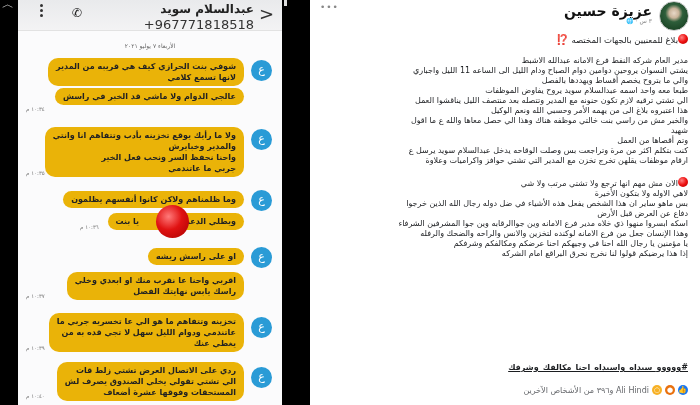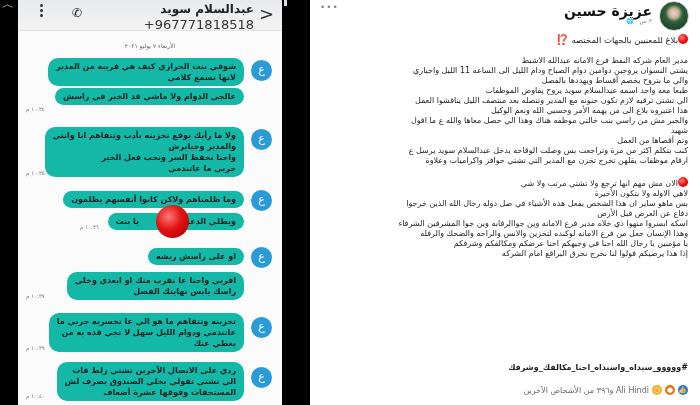--- a/index.html
+++ b/index.html
@@ -19,7 +19,7 @@
   .sms-kebab i { display: block; width: 3px; height: 3px; background: #333; border-radius: 50%; margin-bottom: 2px; }
   .sms-date { position: absolute; top: 42px; width: 100%; text-align: center; font-size: 6px; color: #666; direction: rtl; }
 
-  .msg { position: absolute; right: 38px; background: #14b8a6; border-radius: 10px; padding: 3px 8px; direction: rtl; text-align: right;
+  .msg { position: absolute; right: 38px; background: #eab308; border-radius: 10px; padding: 3px 8px; direction: rtl; text-align: right;
          font-size: 8px; line-height: 11px; color: #222; font-weight: bold; }
   .avatar-e { position: absolute; right: 10px; width: 21px; height: 21px; border-radius: 50%; background: #2a9bd6; color: #fff;
               font-size: 11px; text-align: center; line-height: 20px; }

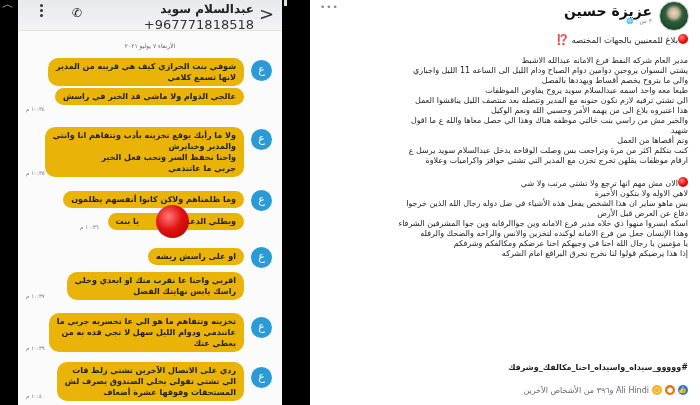--- a/index.html
+++ b/index.html
@@ -124,7 +124,7 @@
 
   <div class="avatar-e" style="top:367px">ع</div>
   <div class="msg" style="top:362px">
-    <div>ردي على الاتصال الآخرين تشتي زلط قات</div>
+    <div>ردي على الاتصال العرض تشتي زلط قات</div>
     <div>الي تشتي تقولي يخلي الصندوق يصرف لش</div>
     <div>المستحقات وفوقها عشرة أضعاف</div>
   </div>

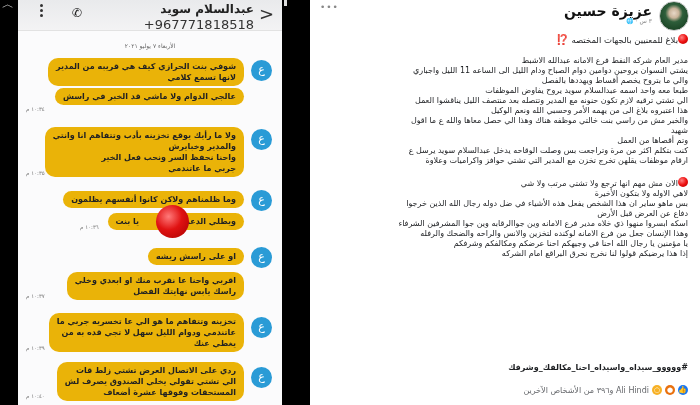--- a/index.html
+++ b/index.html
@@ -45,7 +45,7 @@
              background: radial-gradient(circle at 38% 35%, #ff8080 0%, #e11 50%, #a00 100%); }
   .qx { color: #e0262b; font-weight: bold; font-size: 10px; }
   .gap { height: 11px; }
-  .fb-hashtag { position: absolute; right: 12px; top: 363px; direction: rtl; font-size: 8px; font-weight: bold; color: #1c1e21; }
+  .fb-hashtag { position: absolute; right: 12px; top: 363px; direction: rtl; font-size: 8px; font-weight: bold; color: #1c1e21; text-decoration: underline; }
   .fb-reactions { position: absolute; right: 12px; top: 385px; direction: rtl; font-size: 8px; color: #65676b; display: flex; align-items: center; gap: 3px; }
   .react { display: inline-block; width: 10px; height: 10px; border-radius: 50%; font-size: 7px; line-height: 10px; text-align: center; color: #fff; }
   .react.like { background: #1877f2; }

